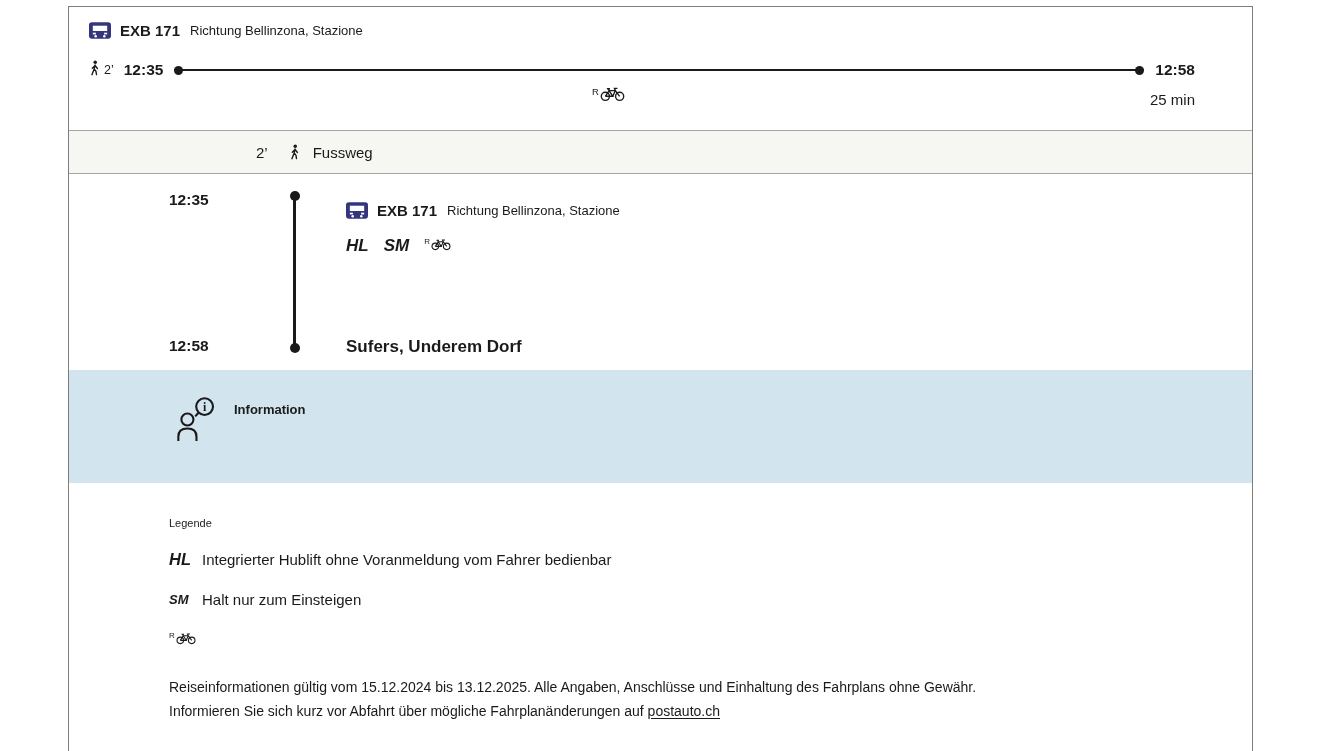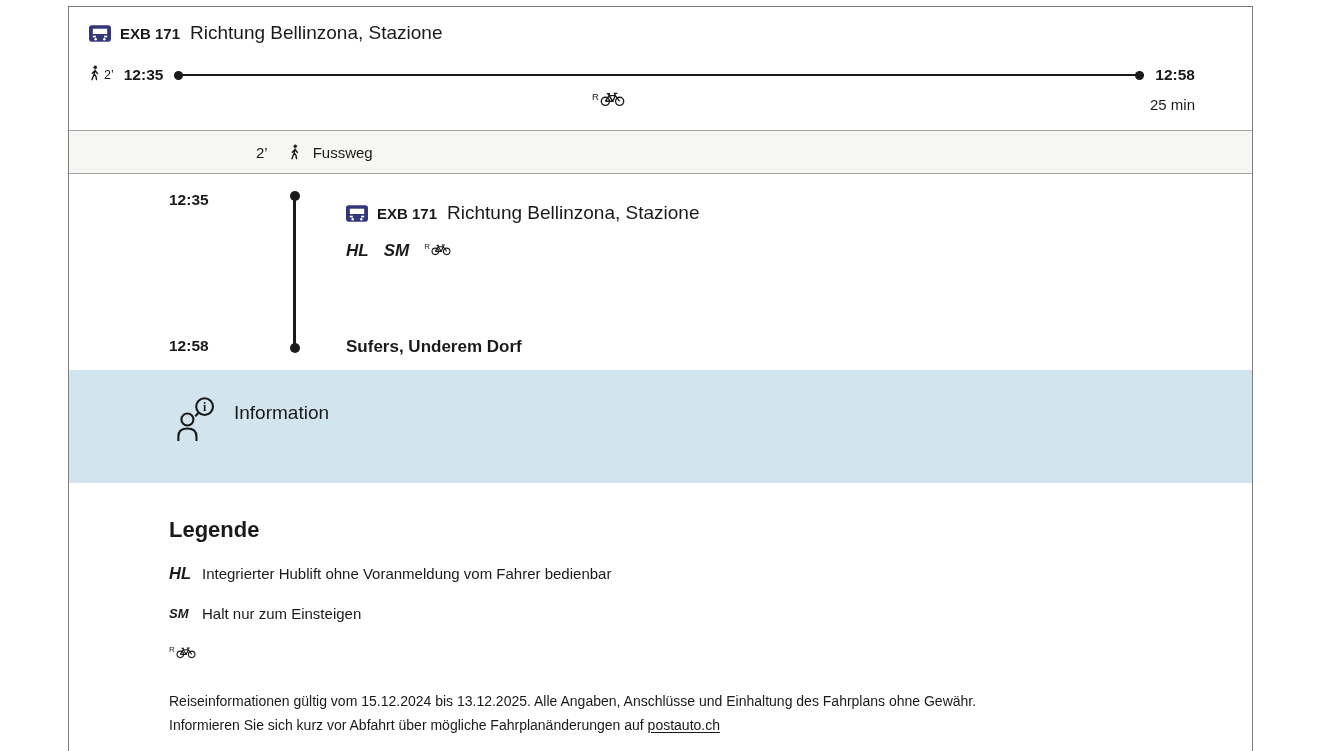--- a/index.html
+++ b/index.html
@@ -17,7 +17,7 @@
   .bus-badge{display:inline-flex;flex:0 0 auto;}
   .bus-bg{fill:var(--bus-badge);}
   .line-name{font-weight:700;font-size:15px;margin-left:9px;white-space:nowrap;}
-  .line-dir{font-size:19px;margin-left:10px;white-space:nowrap;}
+  .line-dir{font-size:13px;margin-left:10px;white-space:nowrap;}
   .tl-row{display:flex;align-items:center;margin-top:21px;}
   .tl-walk-dur{font-size:12.5px;margin:0 10px 0 4px;}
   .tl-time{font-weight:700;font-size:15.5px;white-space:nowrap;}

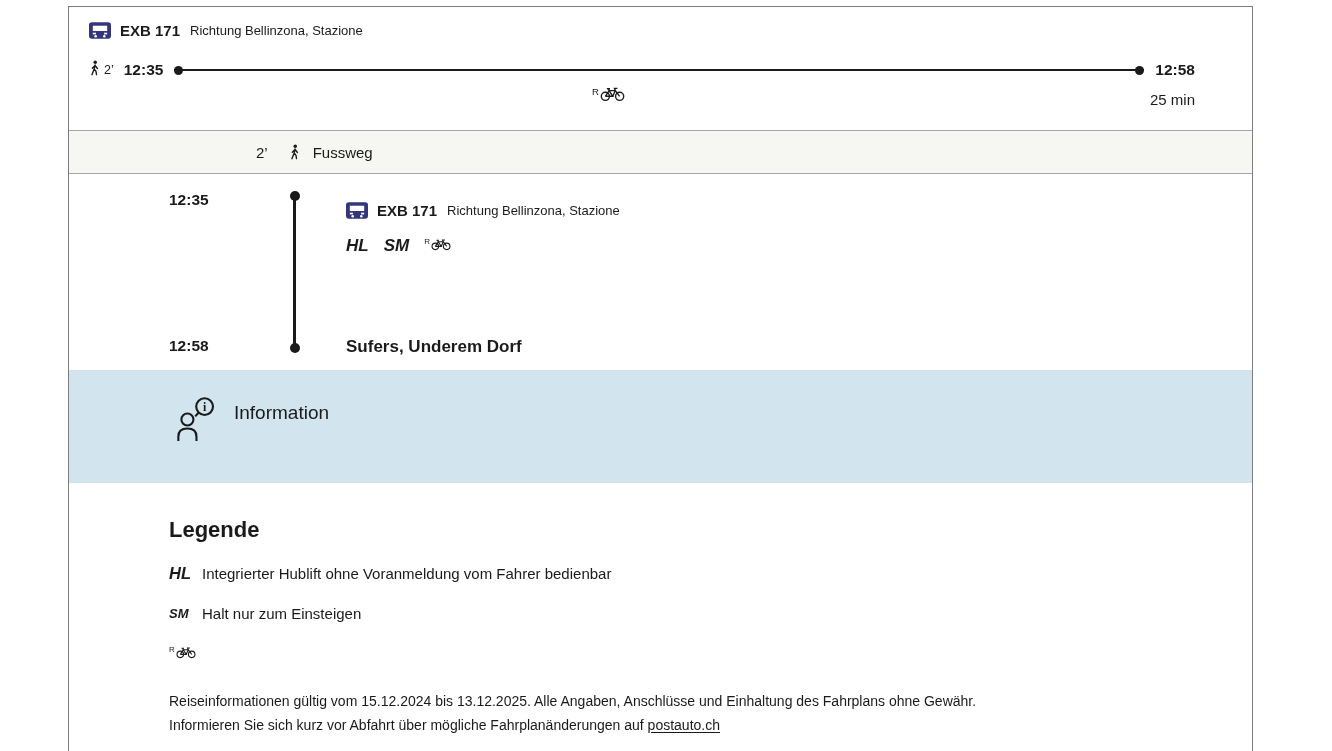--- a/index.html
+++ b/index.html
@@ -57,7 +57,7 @@
   .info-section{background:var(--info-bg);height:113px;position:relative;}
   .info-icon{position:absolute;left:106px;top:26px;}
   .info-body{padding:32px 60px 0 165px;}
-  .info-title{font-weight:400;font-size:19px;}
+  .info-title{font-weight:700;font-size:13px;}
   .info-text{margin-top:8px;font-size:15px;}
   .link{color:inherit;text-decoration:underline;text-underline-offset:2px;cursor:pointer;}
 

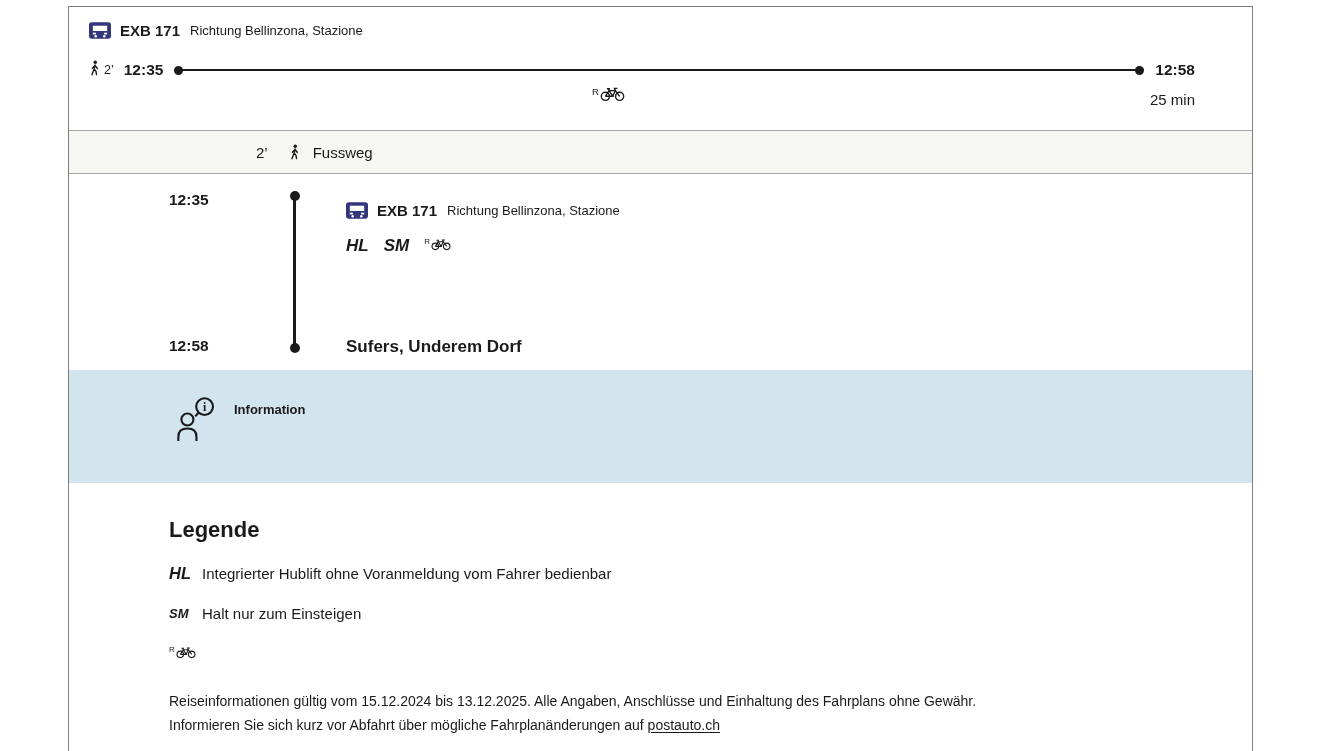--- a/index.html
+++ b/index.html
@@ -63,7 +63,7 @@
 
   
   .legend-section{padding:34px 60px 0 100px;background:#fff;}
-  .legend-title{font-size:22px;font-weight:bold;}
+  .legend-title{font-size:11px;}
   .legend-row{display:flex;align-items:center;margin-top:21px;font-size:15px;min-height:19px;}
   .legend-code{flex:0 0 33px;font-weight:700;font-style:italic;}
   .legend-code.hl{font-size:16.5px;}

